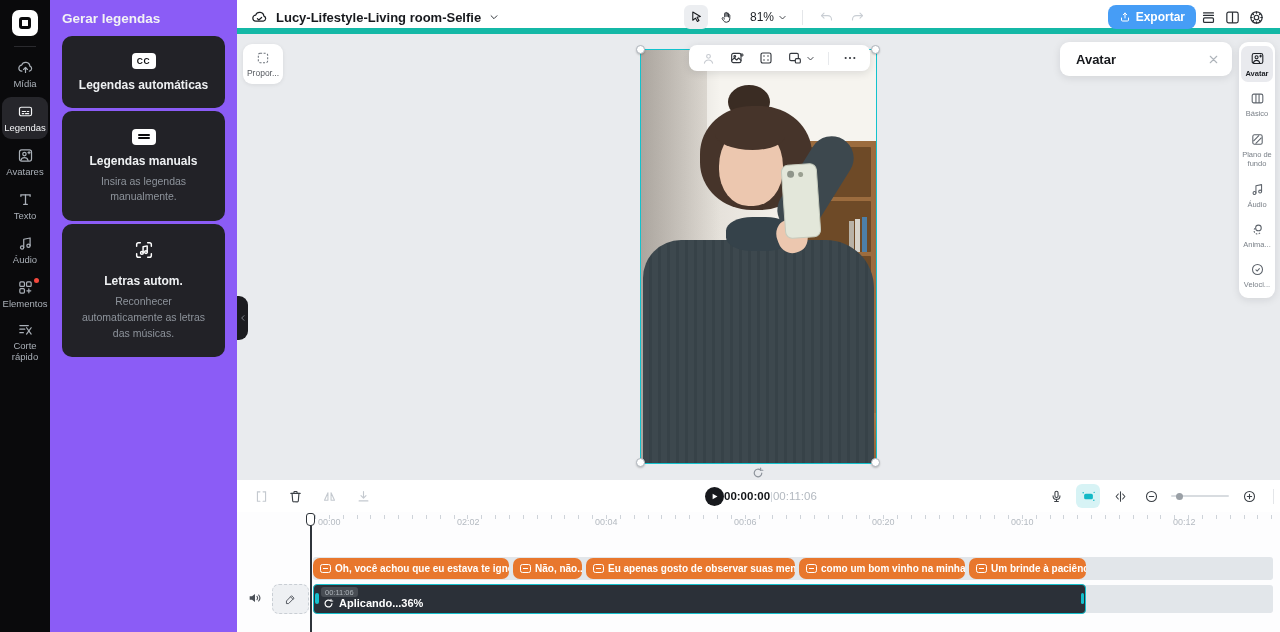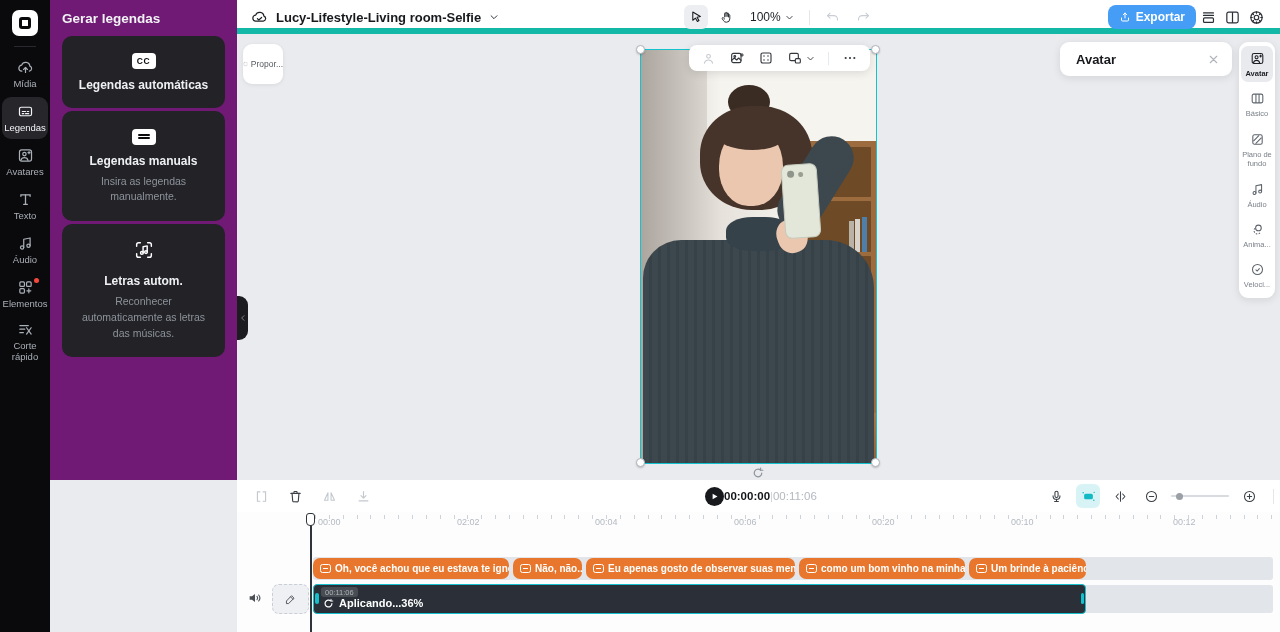--- a/index.html
+++ b/index.html
@@ -18,7 +18,7 @@
   .red-dot { position:absolute; top:5px; right:9px; width:5px; height:5px; border-radius:50%; background:#f5483d; }
 
   
-  .panel { position:absolute; left:50px; top:0; width:187px; height:480px; background:#701a75; z-index:25; }
+  .panel { position:absolute; left:50px; top:0; width:187px; height:632px; background:#8b5cf6; z-index:25; }
   .panel-title { color:#f2f3f5; font-size:13.5px; font-weight:bold; padding:11px 12px 8px; }
   .card { background:#222227; border-radius:10px; margin:0 12px 3px; padding:14px 12px 16px; text-align:center; cursor:pointer; }
   .card-1 { margin-top:2px; }

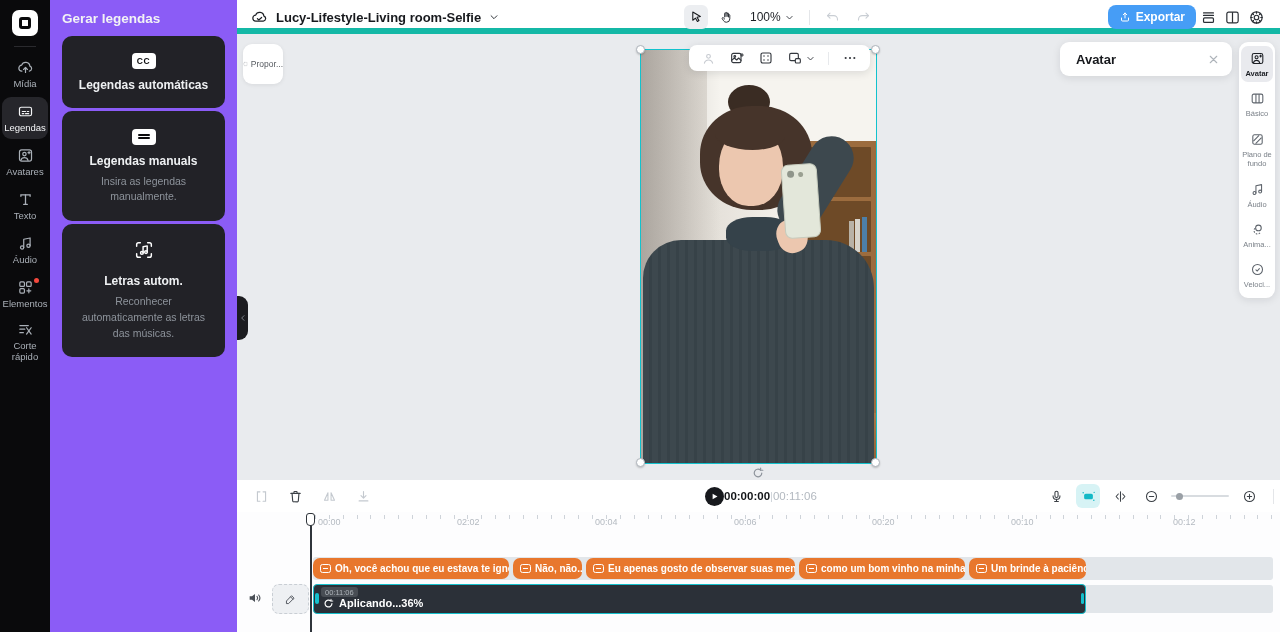--- a/index.html
+++ b/index.html
@@ -286,7 +286,7 @@
           </svg>
         </div>
       <div class="zoom-ctrl">
-        <span>100%</span>
+        <span>81%</span>
         <svg width="9" height="9" viewBox="0 0 24 24" fill="none" stroke="#33373d" stroke-width="2.4" stroke-linecap="round">
             <path d="M5 9l7 7 7-7"></path>
           </svg>

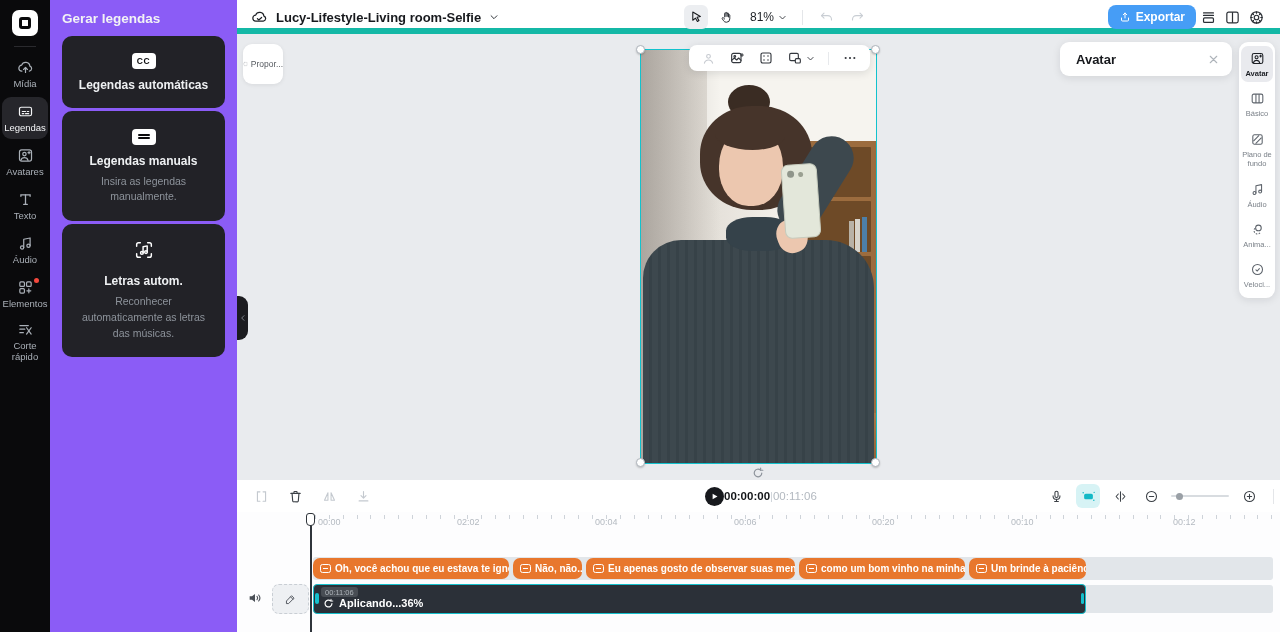--- a/index.html
+++ b/index.html
@@ -46,7 +46,7 @@
 
   
   .canvas { position:absolute; left:237px; top:34px; width:1043px; height:446px; background:#e9ebee; z-index:10; }
-  .prop-card { position:absolute; left:6px; top:10px; width:40px; height:40px; background:#fff; border-radius:9px; box-shadow:0 1px 4px rgba(20,24,31,.08); display:flex; align-items:center; justify-content:center; gap:3px; color:#6d737b; cursor:pointer; }
+  .prop-card { position:absolute; left:6px; top:10px; width:40px; height:40px; background:#fff; border-radius:9px; box-shadow:0 1px 4px rgba(20,24,31,.08); display:flex; flex-direction:column; align-items:center; justify-content:center; gap:3px; color:#6d737b; cursor:pointer; }
   .prop-label { font-size:8.5px; color:#55595f; }
 
   .preview { position:absolute; left:404px; top:16px; width:235px; height:413px; outline:1.5px solid #12c2cd; background:#f1ede6; overflow:hidden; }

